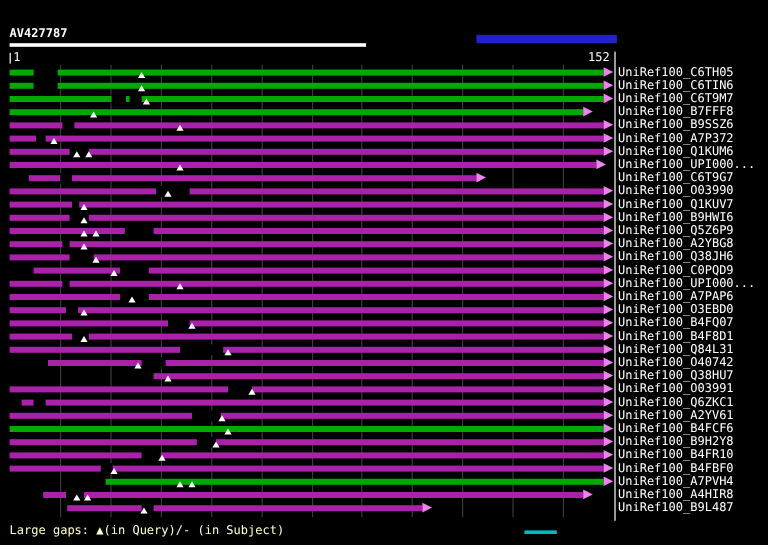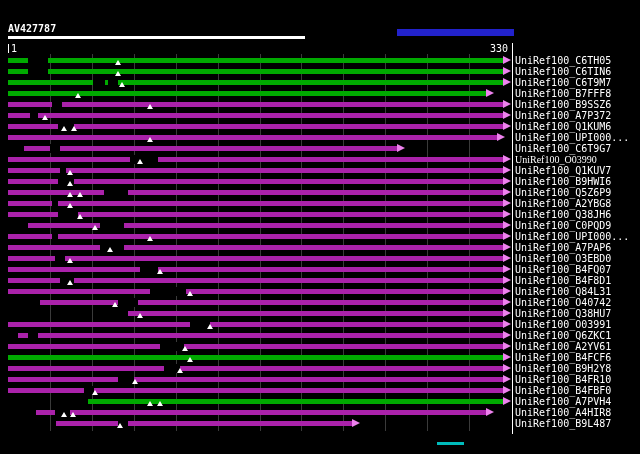--- a/index.html
+++ b/index.html
@@ -36,7 +36,7 @@
 
   <div class="tick" style="left:8px;top:44px;"></div>
   <span class="rlabel" style="left:11px;top:43px;">1</span>
-  <span class="rlabel" style="left:490px;top:43px;">330</span>
+  <span class="rlabel" style="left:490px;top:43px;">152</span>
   <div class="rborder"></div>
 
   <div id="gridlines">

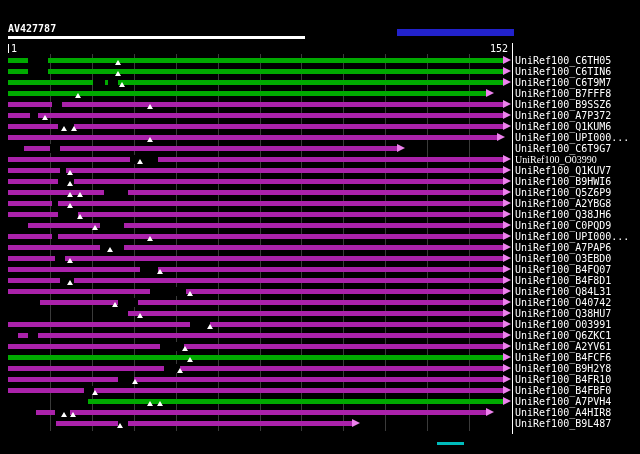--- a/index.html
+++ b/index.html
@@ -101,7 +101,7 @@
       <div class="gapbox" style="left: 130px; top: 155px; width: 28px;"></div>
       <div class="tri" style="left: 137px; top: 159px;"></div>
       <div class="arrow" style="left: 503px; top: 155px; border-left-color: rgb(238, 130, 238);"></div>
-      <div class="hitlabel" style="top: 154px; font-family: Liberation Serif, serif;">UniRef100_O03990</div>
+      <div class="hitlabel" style="top: 154px;">UniRef100_O03990</div>
       <div class="bar" title="UniRef100_Q1KUV7" style="left: 8px; top: 168px; width: 495px; background: rgb(170, 34, 170);"></div>
       <div class="gapbox" style="left: 60px; top: 166px; width: 6px;"></div>
       <div class="tri" style="left: 67px; top: 170px;"></div>

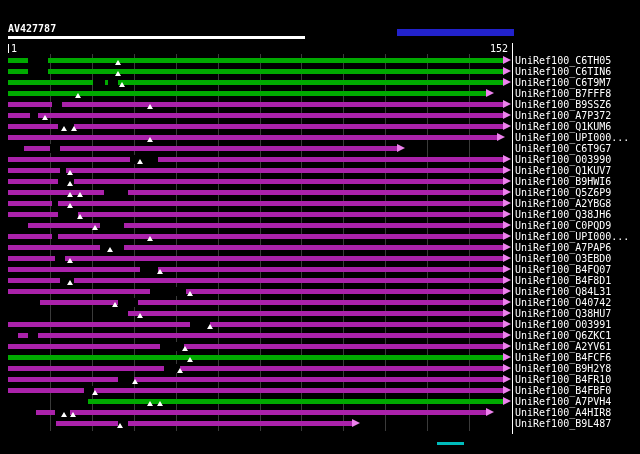--- a/index.html
+++ b/index.html
@@ -223,6 +223,7 @@
       <div class="hitlabel" style="top: 418px;">UniRef100_B9L487</div>
     </div>
 
+  <span class="footer-text" style="color: rgb(255, 255, 204);">Large gaps: ▲(in Query)/- (in Subject)</span>
   <div class="scaleline" style="background: rgb(0, 187, 187);"></div>
   <span class="scalelabel">=50char.</span>
 

